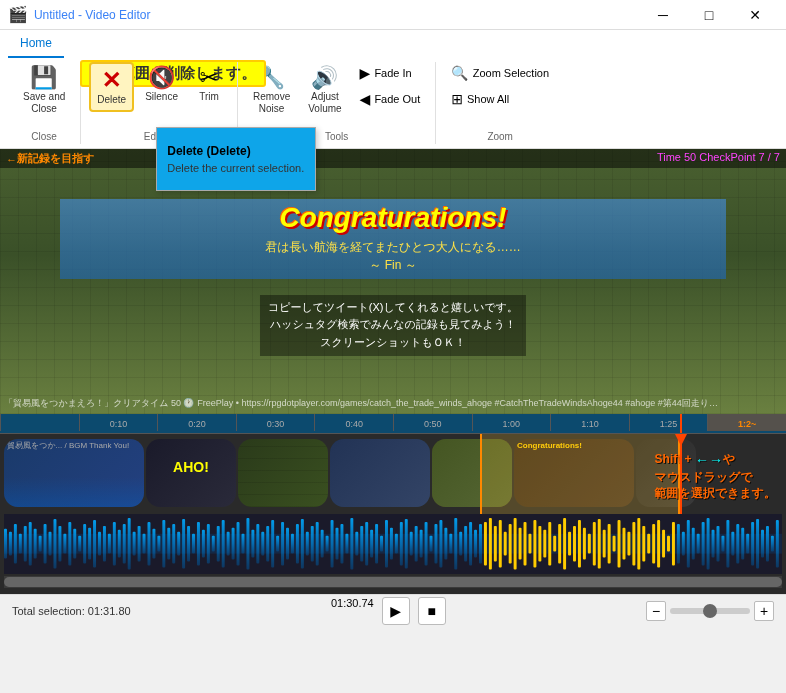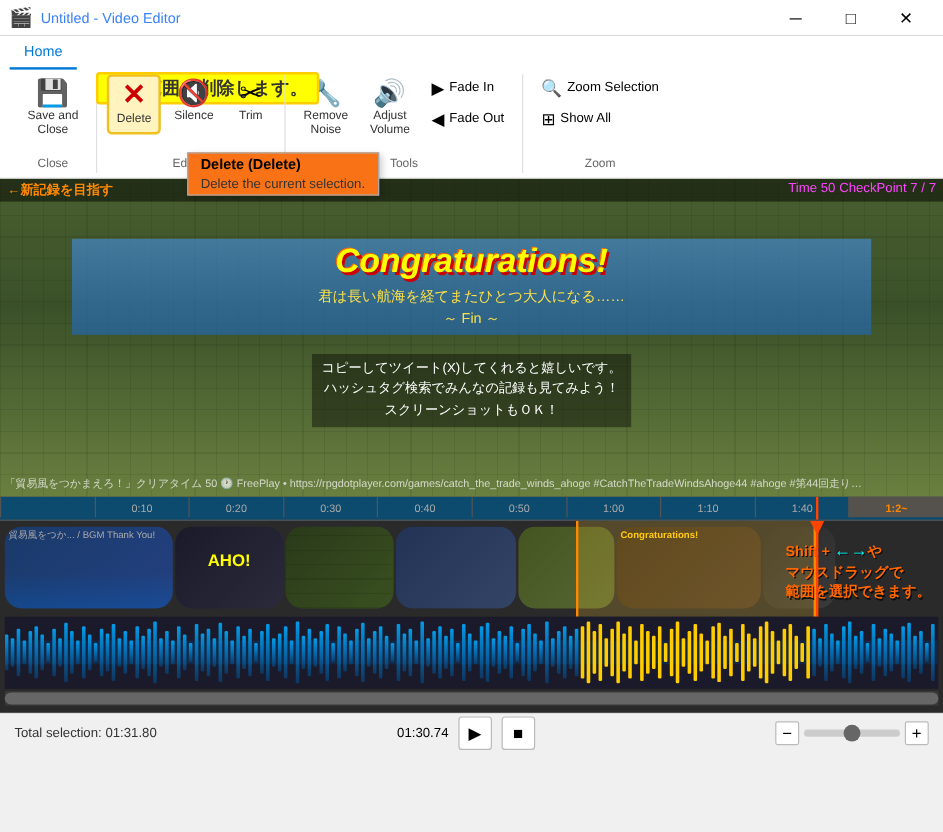--- a/index.html
+++ b/index.html
@@ -56,9 +56,9 @@
       position: absolute;
       top: 65px;
       left: 75px;
-      background: #f97316;
+      background: #0ea5e9;
       border: 1px solid #aaa;
-      padding: 2px 10px;
+      padding: 16px 10px;
       z-index: 100;
       box-shadow: 2px 2px 6px rgba(0,0,0,0.2);
       min-width: 160px;

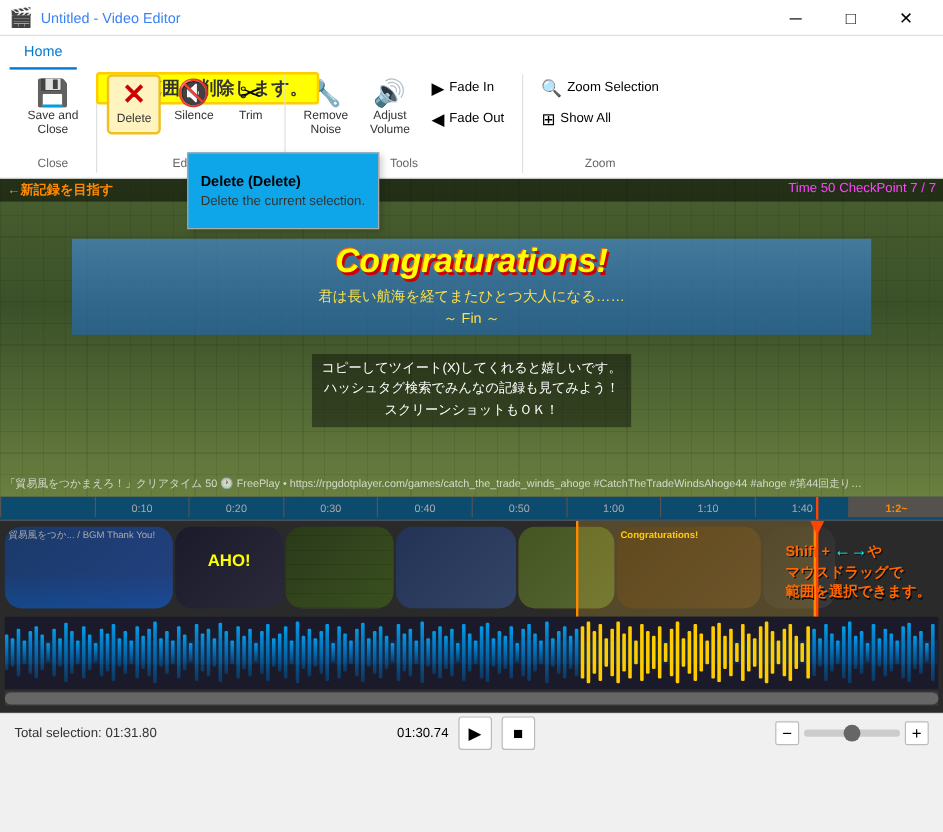--- a/index.html
+++ b/index.html
@@ -454,7 +454,7 @@
       <div class="ruler-mark">0:50</div>
       <div class="ruler-mark">1:00</div>
       <div class="ruler-mark">1:10</div>
-      <div class="ruler-mark">1:40</div>
+      <div class="ruler-mark">1:25</div>
       <div class="ruler-mark highlight" style="color:#ff8800; font-weight:bold;">1:2~</div>
     </div>
 

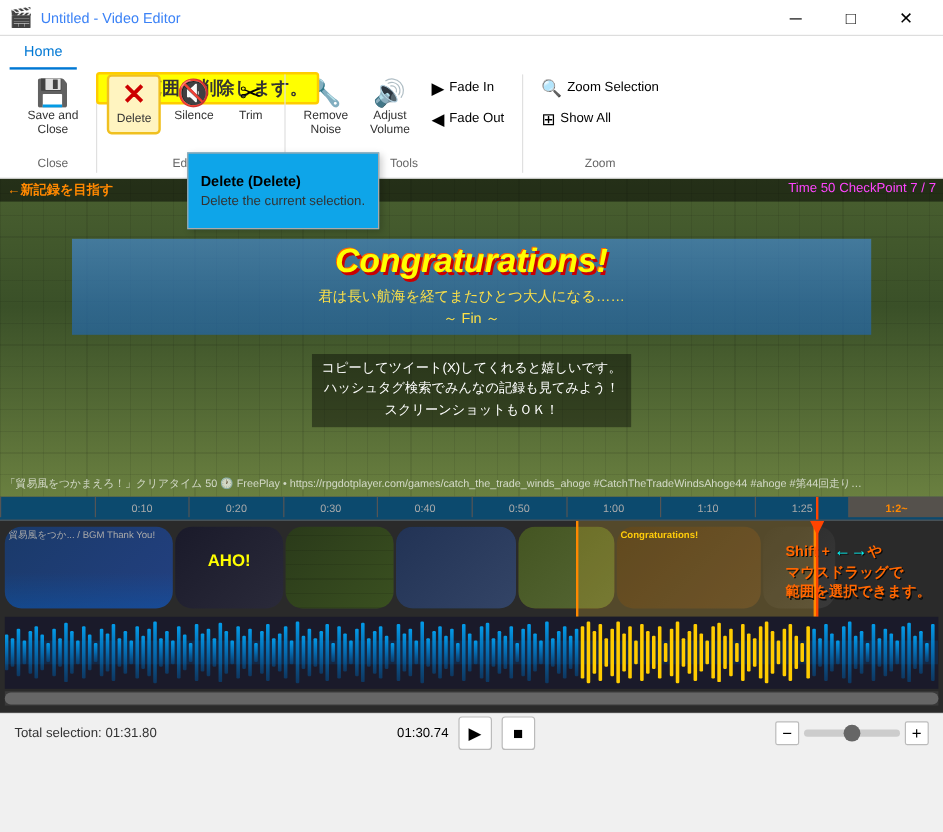--- a/index.html
+++ b/index.html
@@ -282,7 +282,7 @@
       padding: 0 12px;
     }
     .status-left { font-size: 11px; color: #333; }
-    .status-center { display: flex; align-items: center; gap: 8px; font-size: 11px; }
+    .status-center { display: flex; align-items: flex-start; gap: 8px; font-size: 11px; }
     .transport-btn {
       width: 28px; height: 28px;
       border: 1px solid #bbb;

